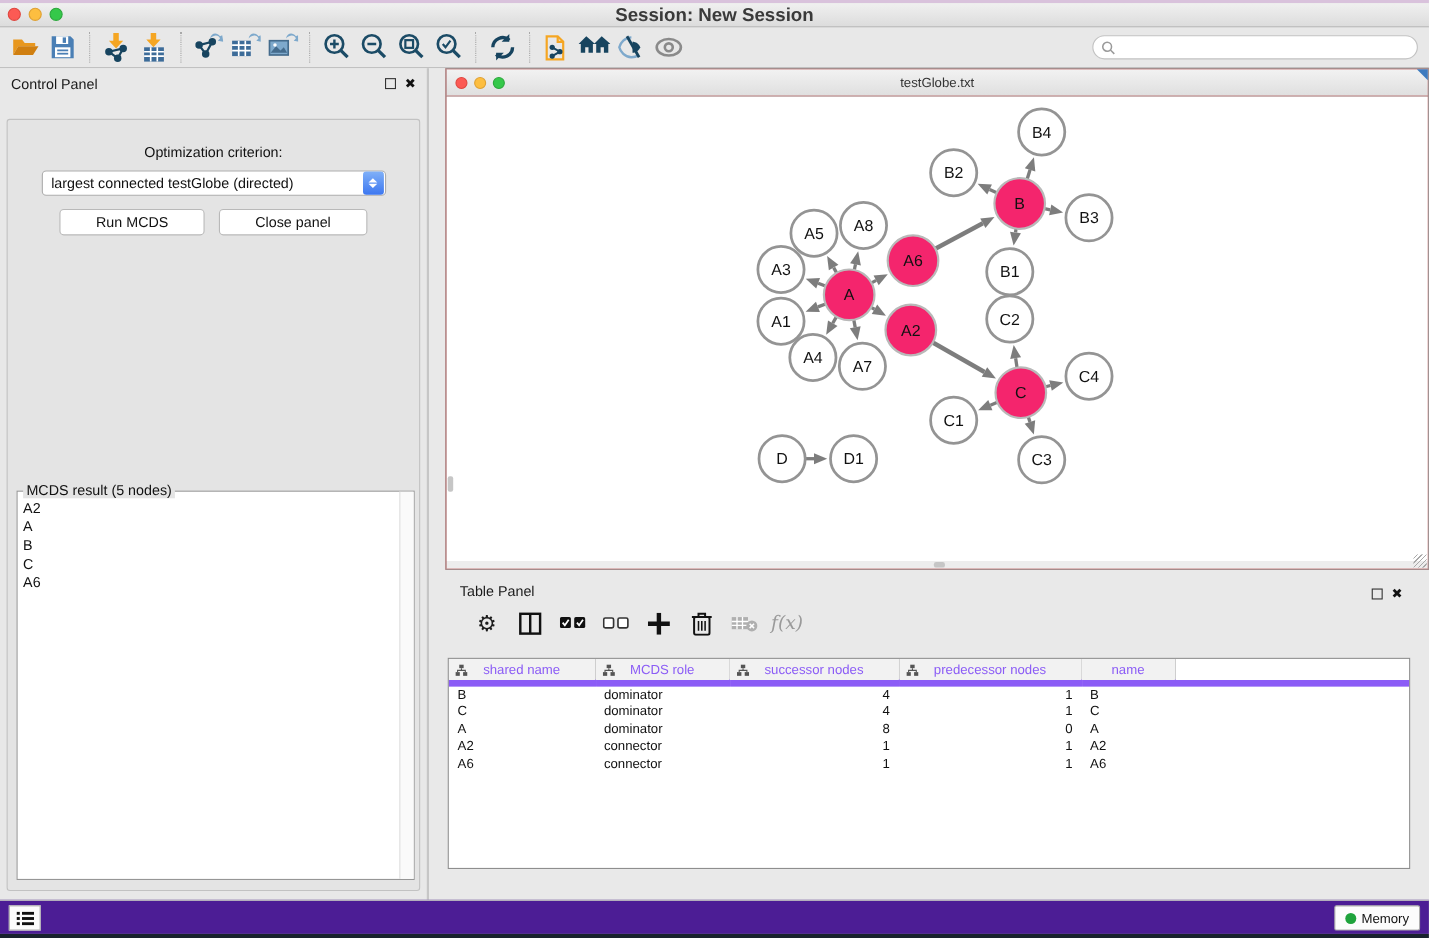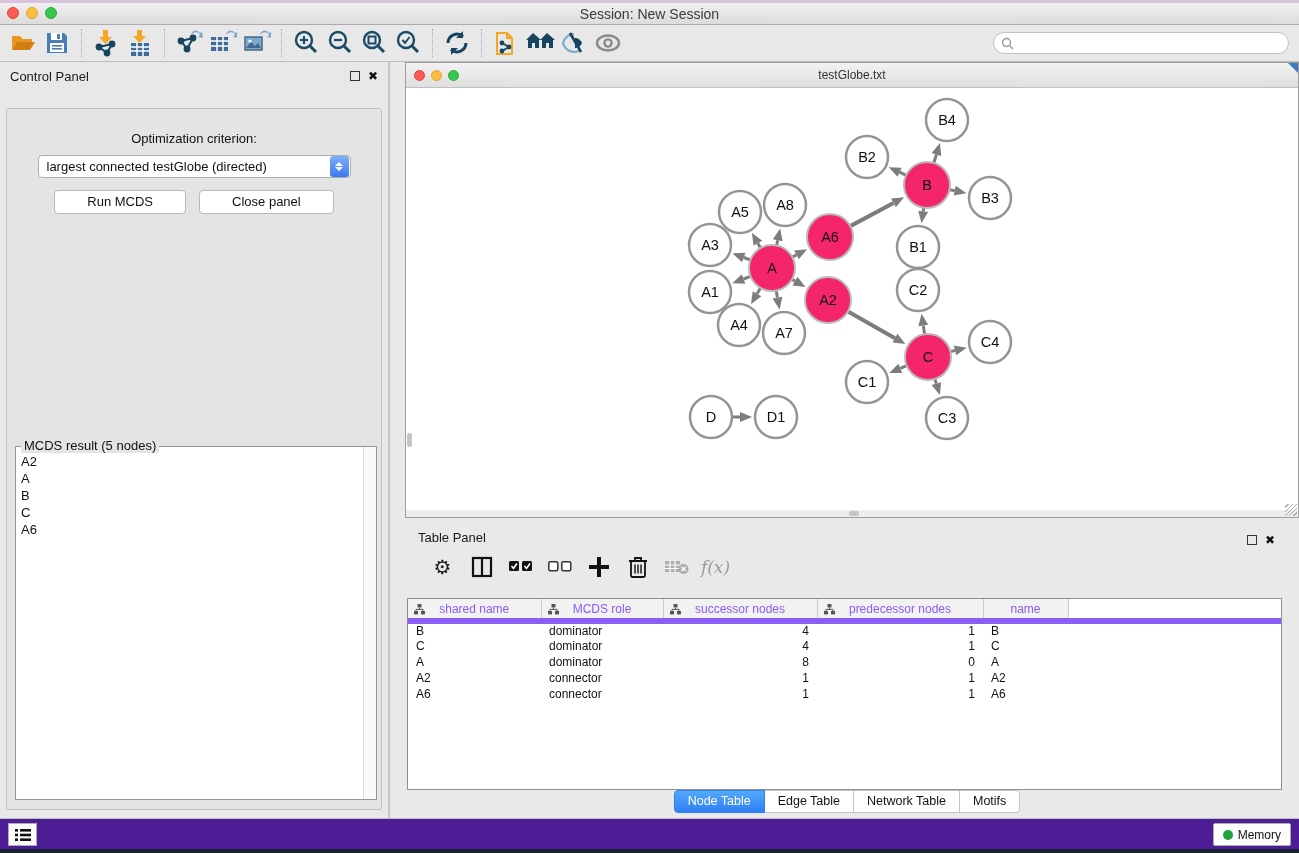--- a/index.html
+++ b/index.html
@@ -12,7 +12,7 @@
 
   
   .titlebar { height:22px; background:linear-gradient(#F0F0F0,#DCDCDC); border-bottom:1px solid #ABABAB; position:relative; display:flex; align-items:center; justify-content:center; flex:0 0 auto; }
-  .titlebar .title { font-size:14px; color:#3A3A3A; }
+  .titlebar .title { font-size:17px; color:#3A3A3A;font-weight:bold; }
   .lights { position:absolute; left:7px; top:4px; display:flex; gap:7px; }
   .light { width:12px; height:12px; border-radius:50%; }
   .light.red { background:#FC5A54; border:1px solid #DF4740; }

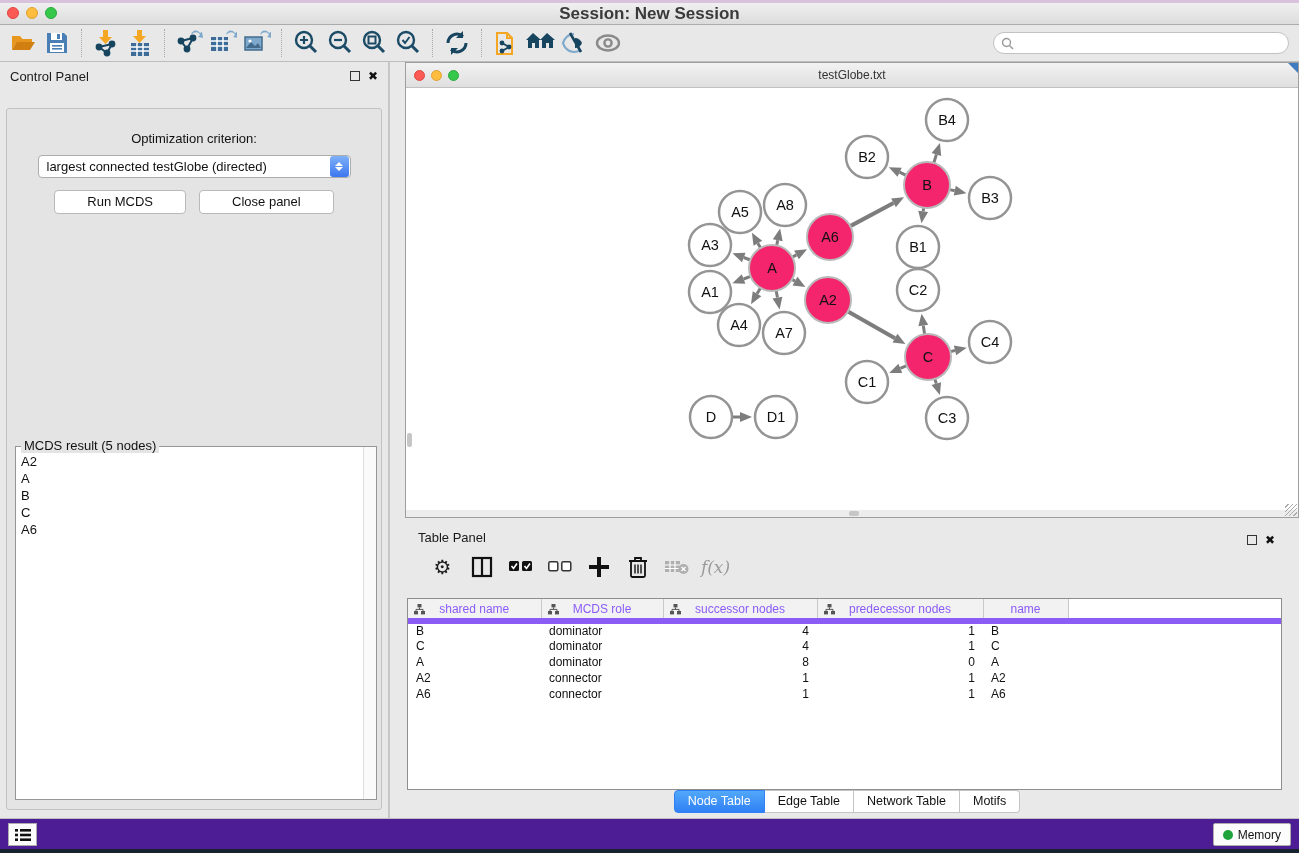--- a/index.html
+++ b/index.html
@@ -536,12 +536,6 @@
                 </tbody>
               </table>
           </div>
-          <div class="table-tabs" id="table-tabs">
-              <div class="t-tab active">Node Table</div>
-              <div class="t-tab">Edge Table</div>
-              <div class="t-tab">Network Table</div>
-              <div class="t-tab">Motifs</div>
-            </div>
         </div>
 
       </div>

